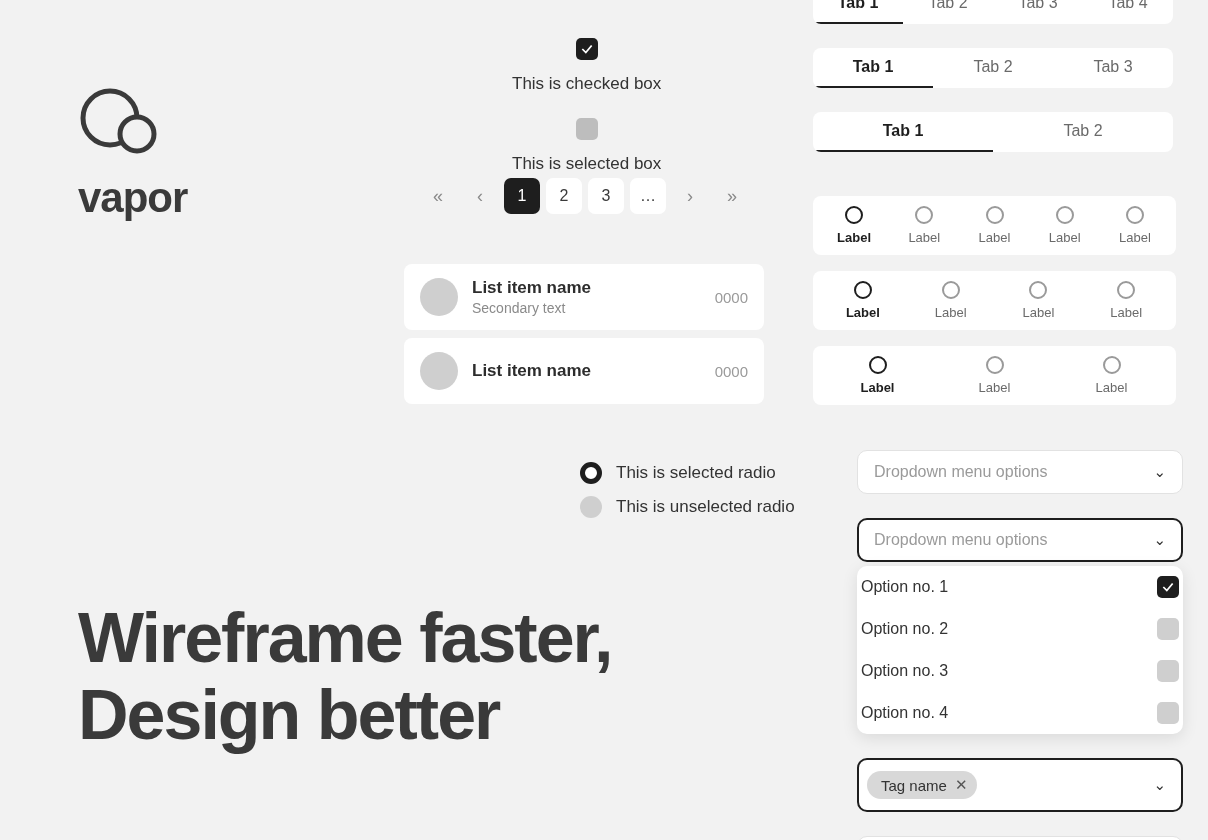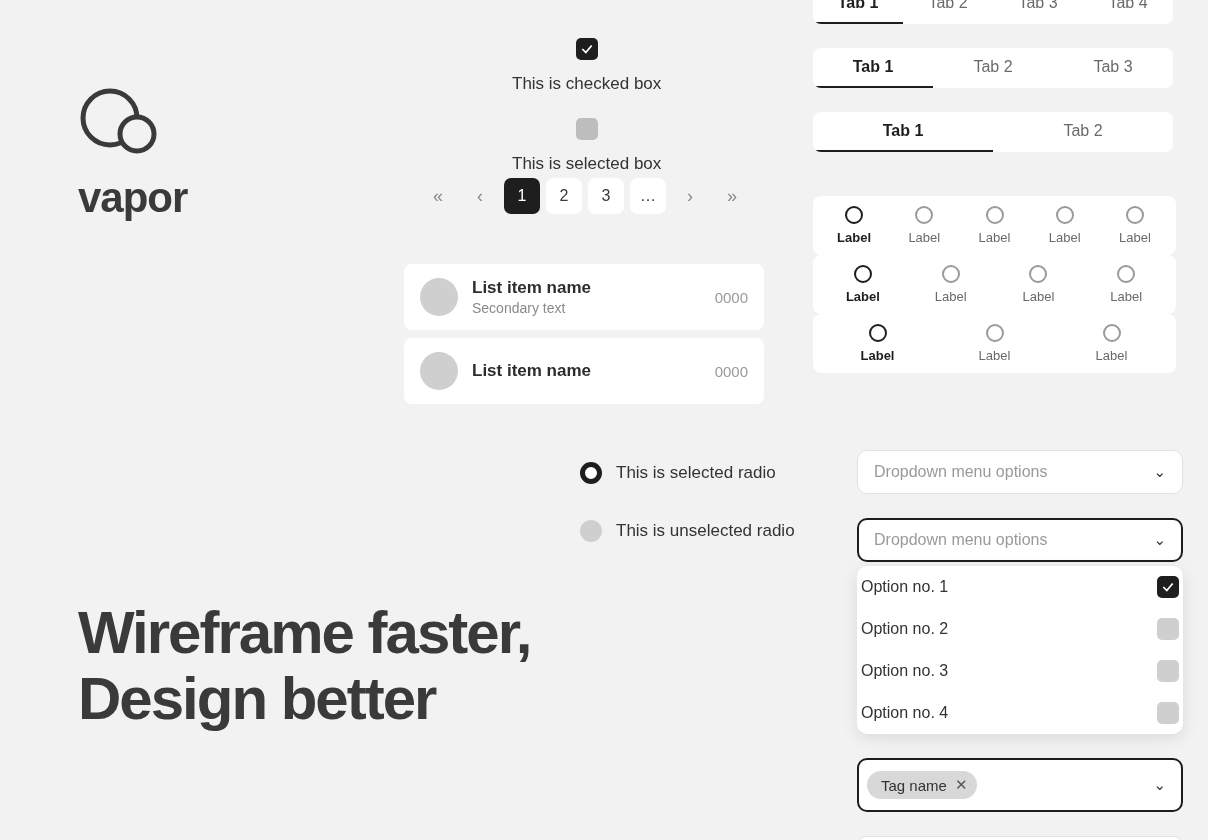--- a/index.html
+++ b/index.html
@@ -150,6 +150,7 @@
     width: 363px;
     display: flex;
     flex-direction: column;
+    gap: 16px;
   }
   .seg-group {
     background: #fff;

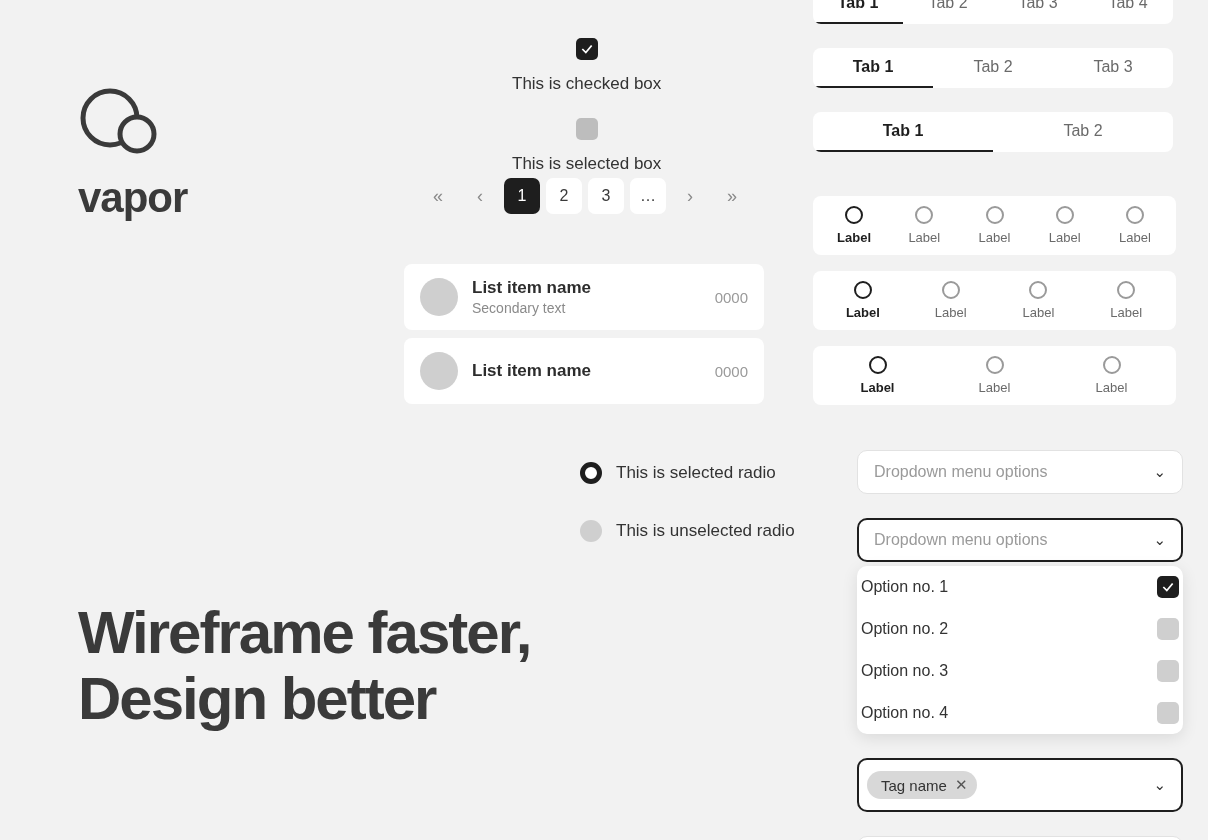--- a/index.html
+++ b/index.html
@@ -103,7 +103,7 @@
     top: 462px;
     display: flex;
     flex-direction: column;
-    gap: 36px;
+    gap: 12px;
   }
   .radio-row { display: flex; align-items: center; gap: 14px; font-size: 17px; color: #333; }
   .radio-outer {

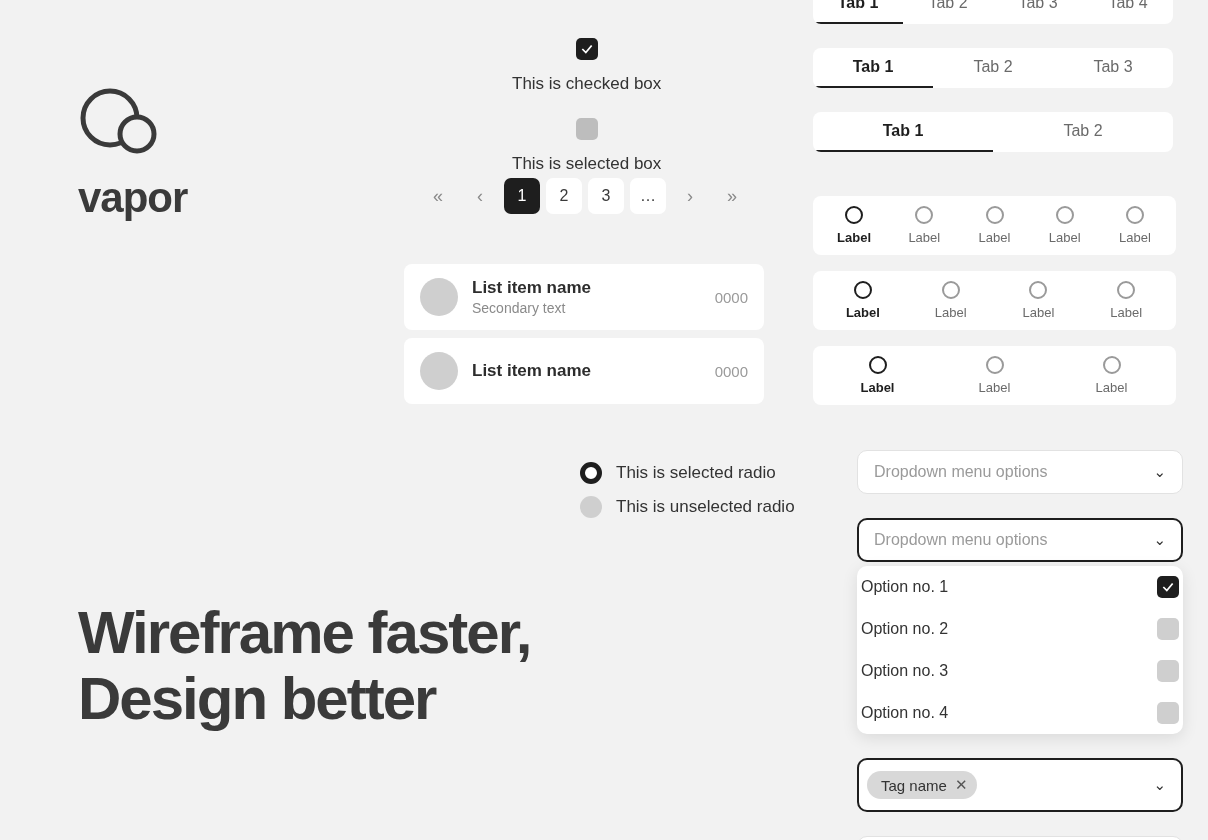--- a/index.html
+++ b/index.html
@@ -29,7 +29,7 @@
     position: absolute;
     left: 78px;
     top: 600px;
-    font-size: 60px;
+    font-size: 70px;
     font-weight: 800;
     line-height: 1.1;
     color: #3a3a3a;

